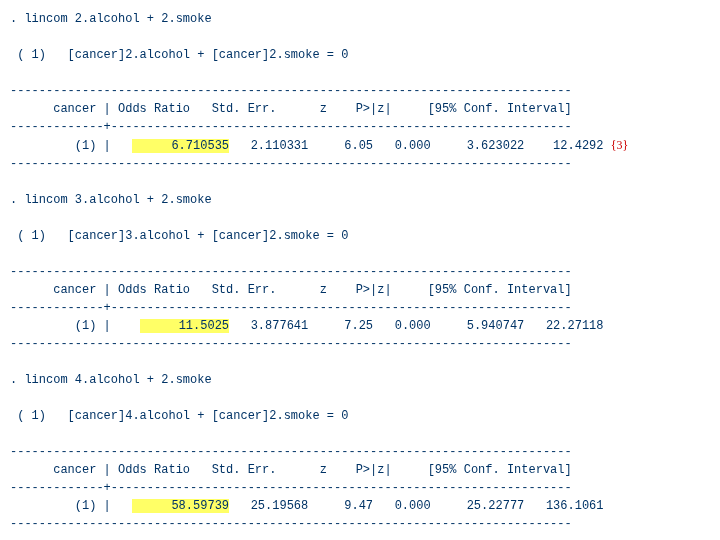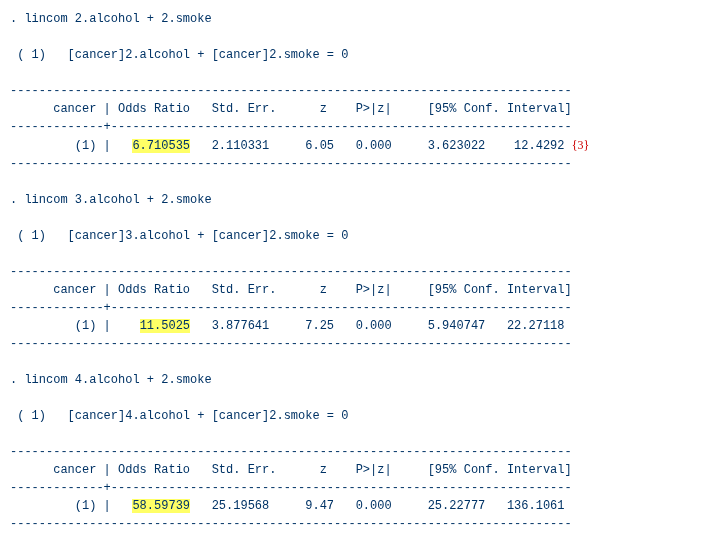--- a/index.html
+++ b/index.html
@@ -15,6 +15,7 @@
   }
   .hl {
     background-color: #ffff66;
+    padding-left: 39px;
   }
   .annot {
     color: #cc0000;

